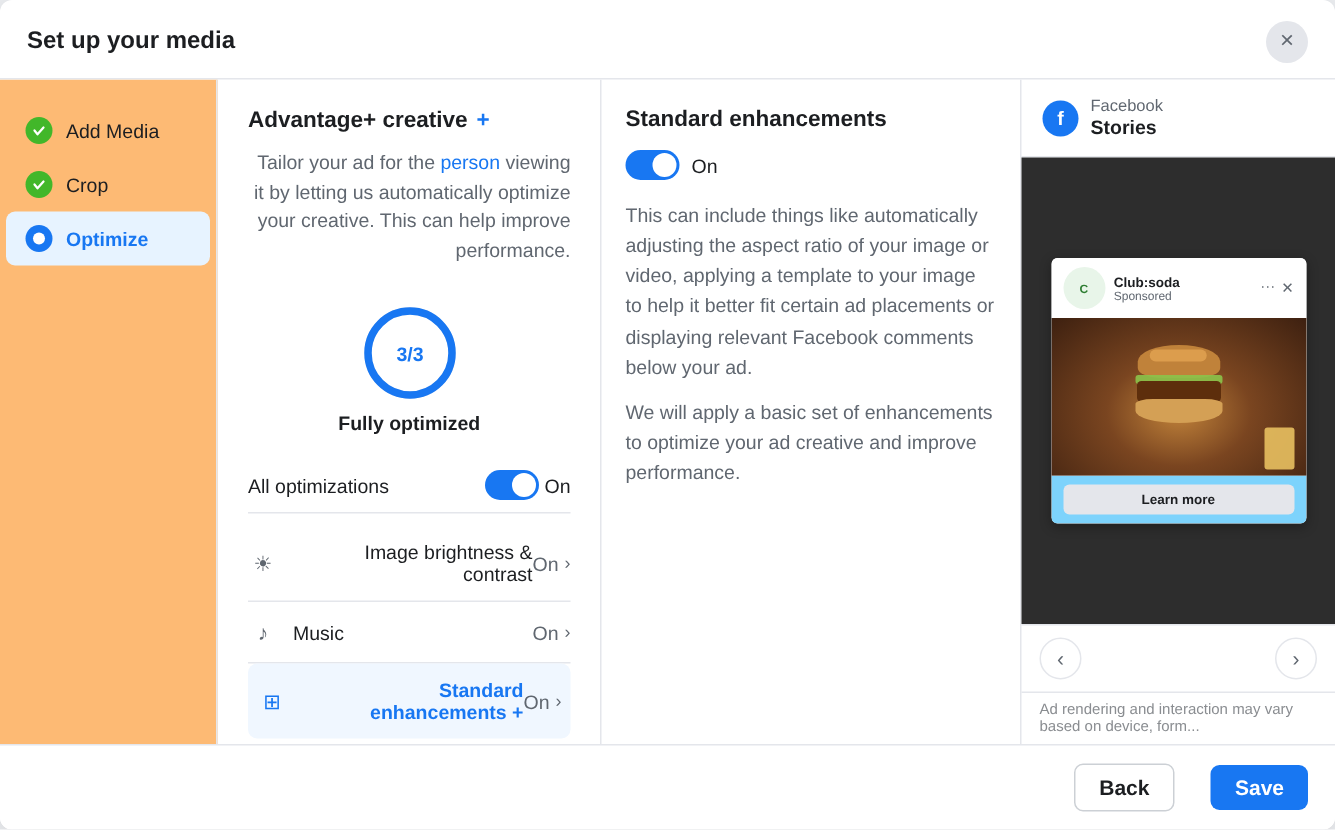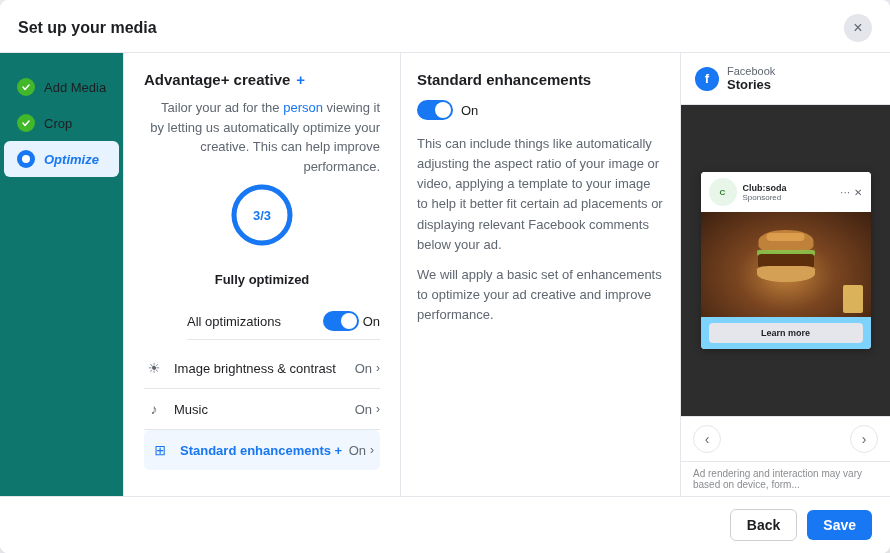--- a/index.html
+++ b/index.html
@@ -10,7 +10,7 @@
     .close-btn { width: 28px; height: 28px; border-radius: 50%; border: none; background: #e4e6eb; cursor: pointer; display: flex; align-items: center; justify-content: center; font-size: 16px; color: #606770; }
     .modal-body { display: flex; flex: 1; overflow: hidden; }
     
-    .sidebar { width: 124px; border-right: 1px solid #e4e6eb; padding: 16px 0; background: #0f766e; flex-shrink: 0; }
+    .sidebar { width: 145px; border-right: 1px solid #e4e6eb; padding: 16px 0; background: #fdba74; flex-shrink: 0; }
     .sidebar-item { display: flex; align-items: center; gap: 8px; padding: 8px 12px; cursor: pointer; border-radius: 6px; margin: 0 4px; }
     .sidebar-item.active { background: #e7f3ff; font-style: italic; }
     .sidebar-item-icon { width: 20px; height: 20px; display: flex; align-items: center; justify-content: center; flex-shrink: 0; }

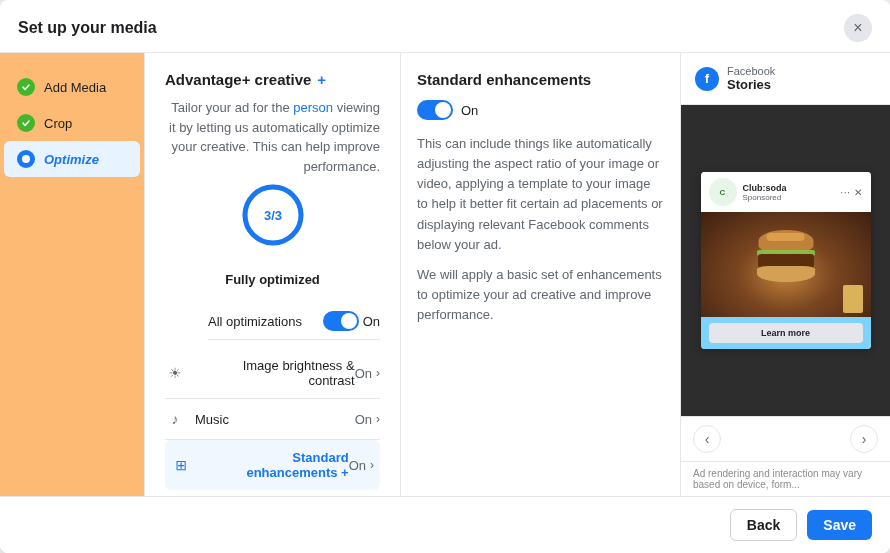--- a/index.html
+++ b/index.html
@@ -25,7 +25,7 @@
     .advantage-header { display: flex; align-items: center; gap: 6px; margin-bottom: 10px; }
     .advantage-title { font-weight: 700; font-size: 15px; color: #1c1e21; }
     .plus-badge { color: #1877f2; font-weight: 700; font-size: 15px; }
-    .advantage-desc { font-size: 13px; color: #606770; line-height: 1.5; margin-bottom: 4px; }
+    .advantage-desc { font-size: 13px; color: #606770; line-height: 1.5; margin-bottom: 24px; }
     .advantage-desc a { color: #1877f2; text-decoration: none; }
     
     .circle-container { display: flex; flex-direction: column; align-items: center; margin-bottom: 16px; }

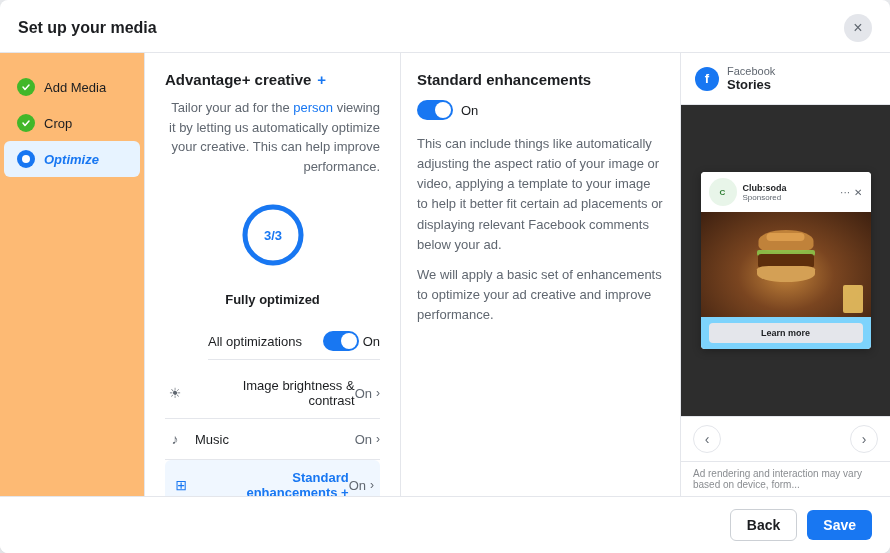--- a/index.html
+++ b/index.html
@@ -12,7 +12,7 @@
     
     .sidebar { width: 145px; border-right: 1px solid #e4e6eb; padding: 16px 0; background: #fdba74; flex-shrink: 0; }
     .sidebar-item { display: flex; align-items: center; gap: 8px; padding: 8px 12px; cursor: pointer; border-radius: 6px; margin: 0 4px; }
-    .sidebar-item.active { background: #e7f3ff; font-style: italic; }
+    .sidebar-item.active { background: #e7f3ff; }
     .sidebar-item-icon { width: 20px; height: 20px; display: flex; align-items: center; justify-content: center; flex-shrink: 0; }
     .sidebar-item-label { font-size: 13px; color: #1c1e21; }
     .sidebar-item.active .sidebar-item-label { color: #1877f2; font-weight: 600; }

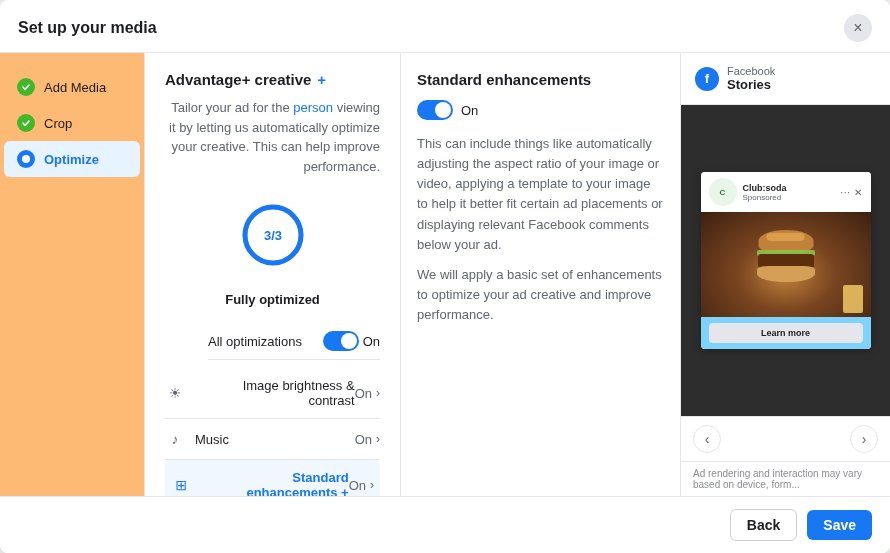--- a/index.html
+++ b/index.html
@@ -30,7 +30,7 @@
     
     .circle-container { display: flex; flex-direction: column; align-items: center; margin-bottom: 16px; }
     .circle-svg { width: 70px; height: 70px; }
-    .circle-label { font-size: 13px; font-weight: 600; color: #1c1e21; margin-top: 22px; }
+    .circle-label { font-size: 13px; font-weight: 600; color: #1c1e21; margin-top: 4px; }
     
     .all-opts { display: flex; align-items: center; justify-content: space-between; padding: 8px 0; border-bottom: 1px solid #e4e6eb; margin-bottom: 8px; margin-left: 43px; }
     .all-opts-label { font-size: 13px; color: #1c1e21; }

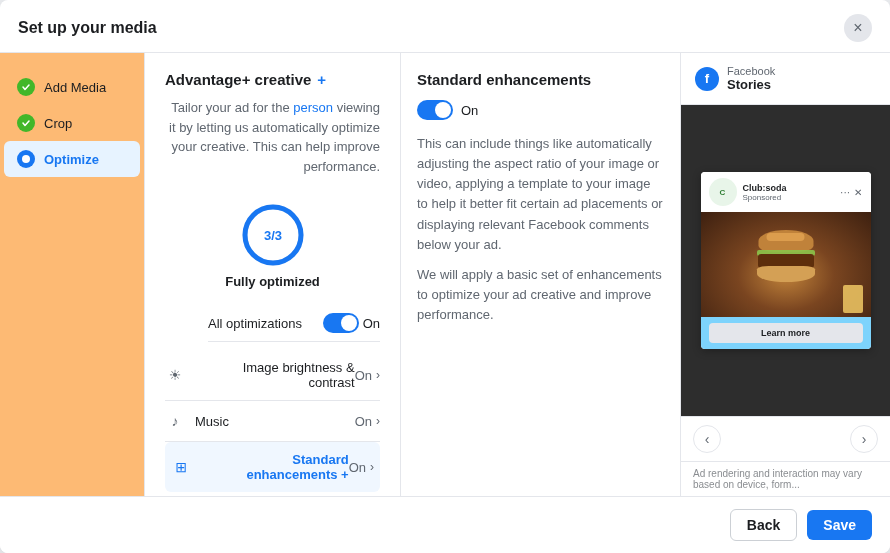--- a/index.html
+++ b/index.html
@@ -32,7 +32,7 @@
     .circle-svg { width: 70px; height: 70px; }
     .circle-label { font-size: 13px; font-weight: 600; color: #1c1e21; margin-top: 4px; }
     
-    .all-opts { display: flex; align-items: center; justify-content: space-between; padding: 8px 0; border-bottom: 1px solid #e4e6eb; margin-bottom: 8px; margin-left: 43px; }
+    .all-opts { display: flex; align-items: center; justify-content: space-between; padding: 8px 0; border-bottom: 1px solid #e4e6eb; margin-bottom: 8px; }
     .all-opts-label { font-size: 13px; color: #1c1e21; }
     .toggle-on { display: flex; align-items: center; gap: 4px; }
     .toggle-switch { width: 36px; height: 20px; background: #1877f2; border-radius: 10px; position: relative; cursor: pointer; flex-shrink: 0; }

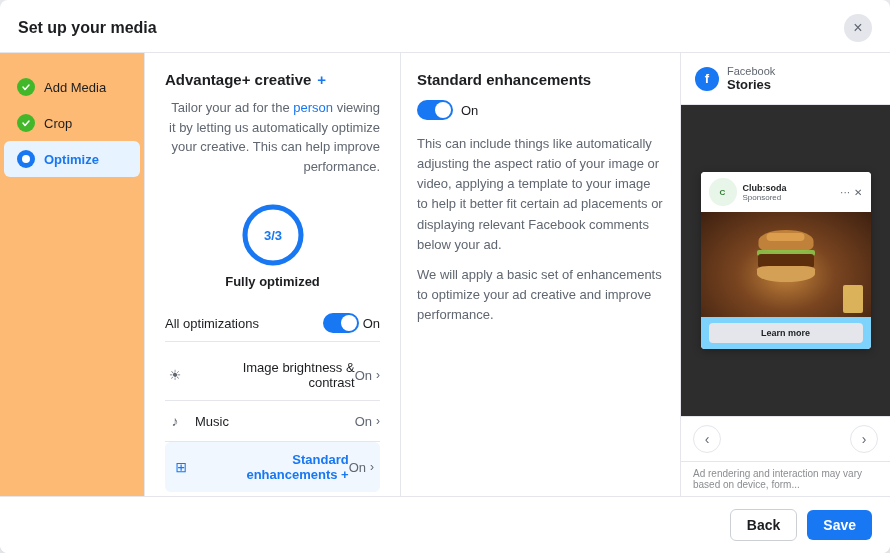--- a/index.html
+++ b/index.html
@@ -84,7 +84,7 @@
     .preview-nav-label { font-size: 11px; color: #1c1e21; text-align: center; flex: 1; }
     .preview-footer-note { padding: 6px 12px; font-size: 10px; color: #8a8d91; border-top: 1px solid #e4e6eb; }
     
-    .modal-footer { display: flex; align-items: center; justify-content: flex-end; gap: 10px; padding: 12px 18px; border-top: 1px solid #e4e6eb; background: #fff; }
+    .modal-footer { display: flex; align-items: center; justify-content: flex-end; gap: 24px; padding: 12px 18px; border-top: 1px solid #e4e6eb; background: #fff; }
     .btn-back { padding: 7px 16px; border: 1px solid #ccd0d5; background: #fff; border-radius: 6px; font-size: 14px; font-weight: 600; color: #1c1e21; cursor: pointer; }
     .btn-save { padding: 7px 16px; border: none; background: #1877f2; border-radius: 6px; font-size: 14px; font-weight: 600; color: #fff; cursor: pointer; }
   </style>

